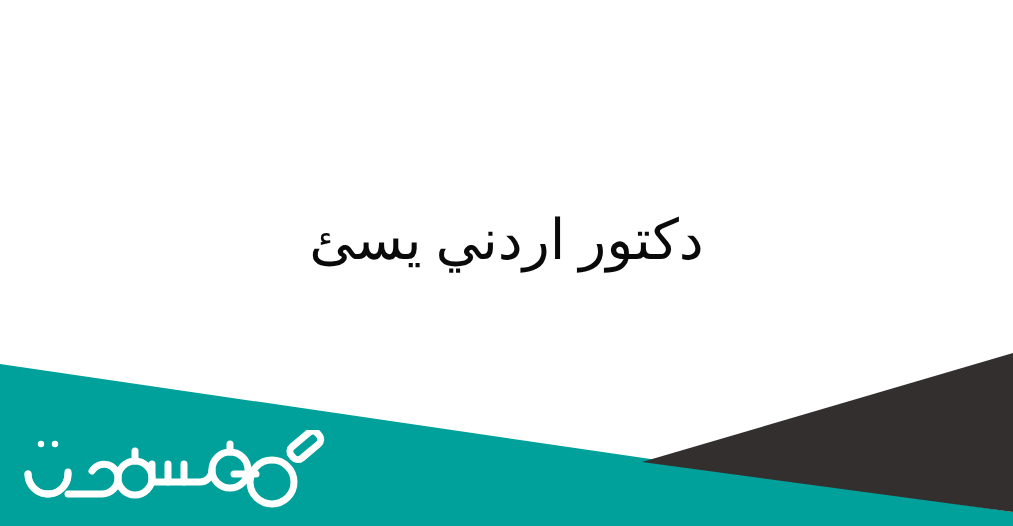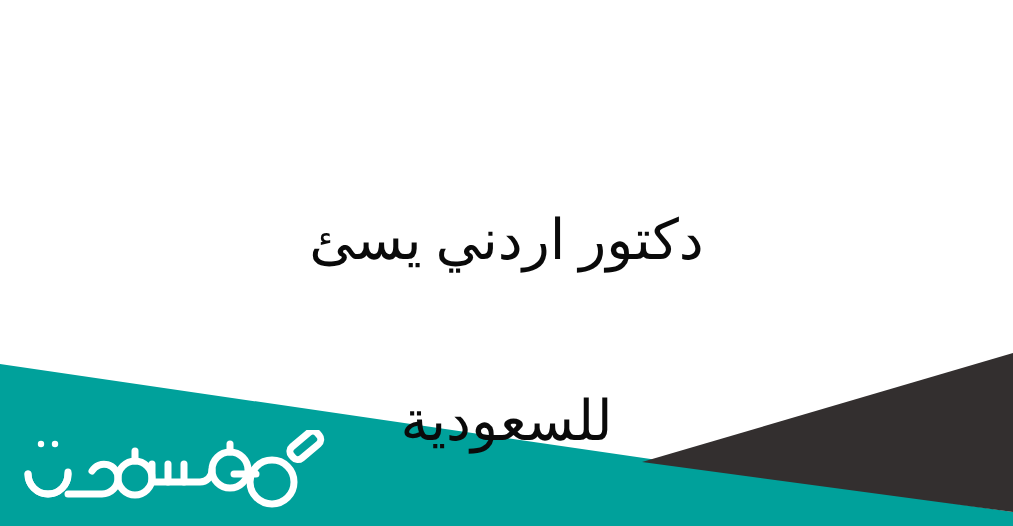--- a/index.html
+++ b/index.html
@@ -73,7 +73,6 @@
 
   <div id="headline" dir="rtl" style="color: rgb(10, 10, 10); font-size: 56px;">
     <span class="headline-line">دكتور اردني يسئ</span>
-    <span class="headline-line">للسعودية</span>
   </div>
 
   <div id="brand">

